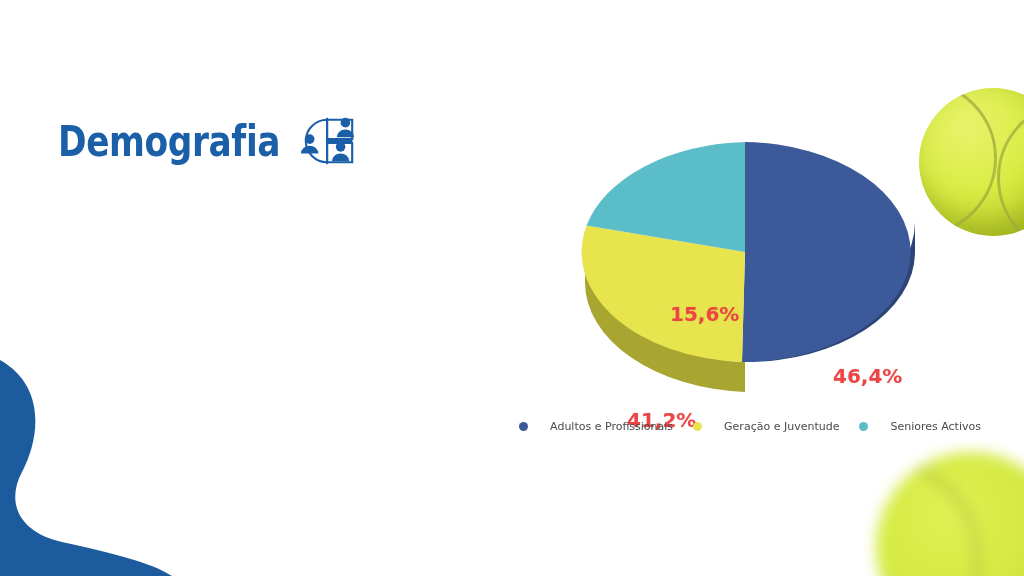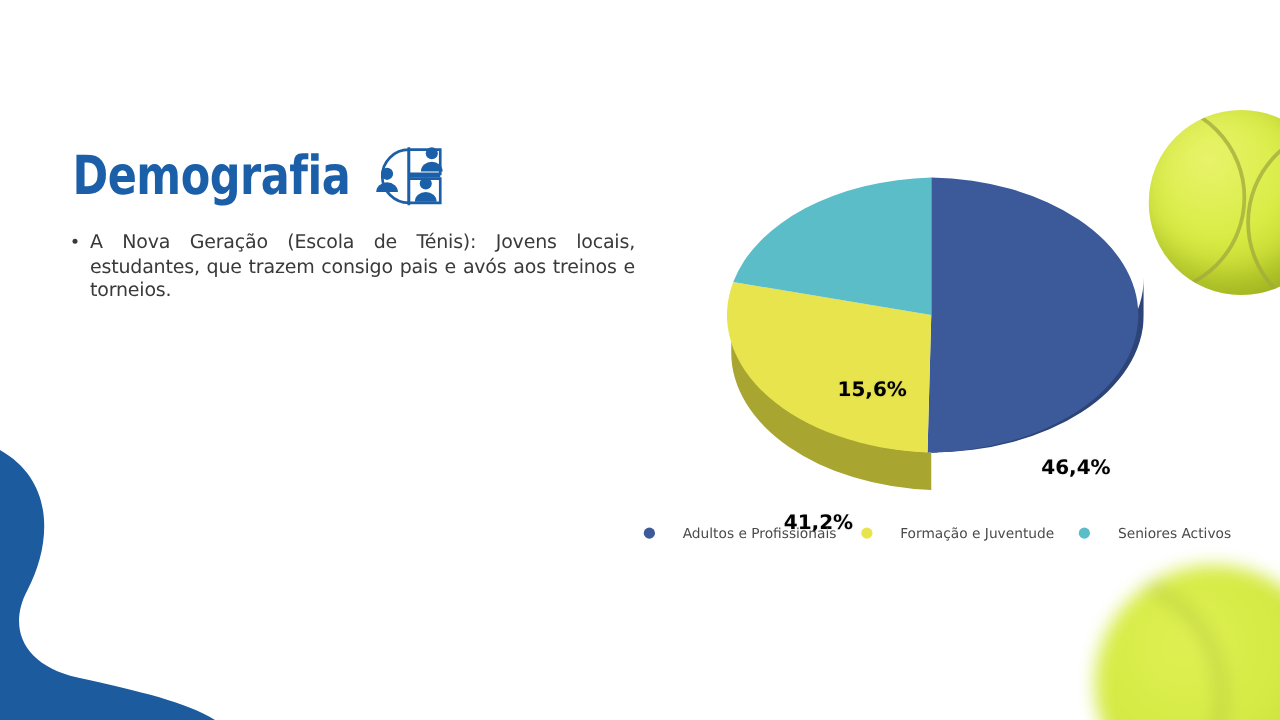--- a/index.html
+++ b/index.html
@@ -134,7 +134,6 @@
     </div>
 
     <ul class="bullets">
-      <li>A Nova Geração (Escola de Ténis): Jovens locais, estudantes, que trazem consigo pais e avós aos treinos e torneios.</li>
     </ul>
   </div>
 

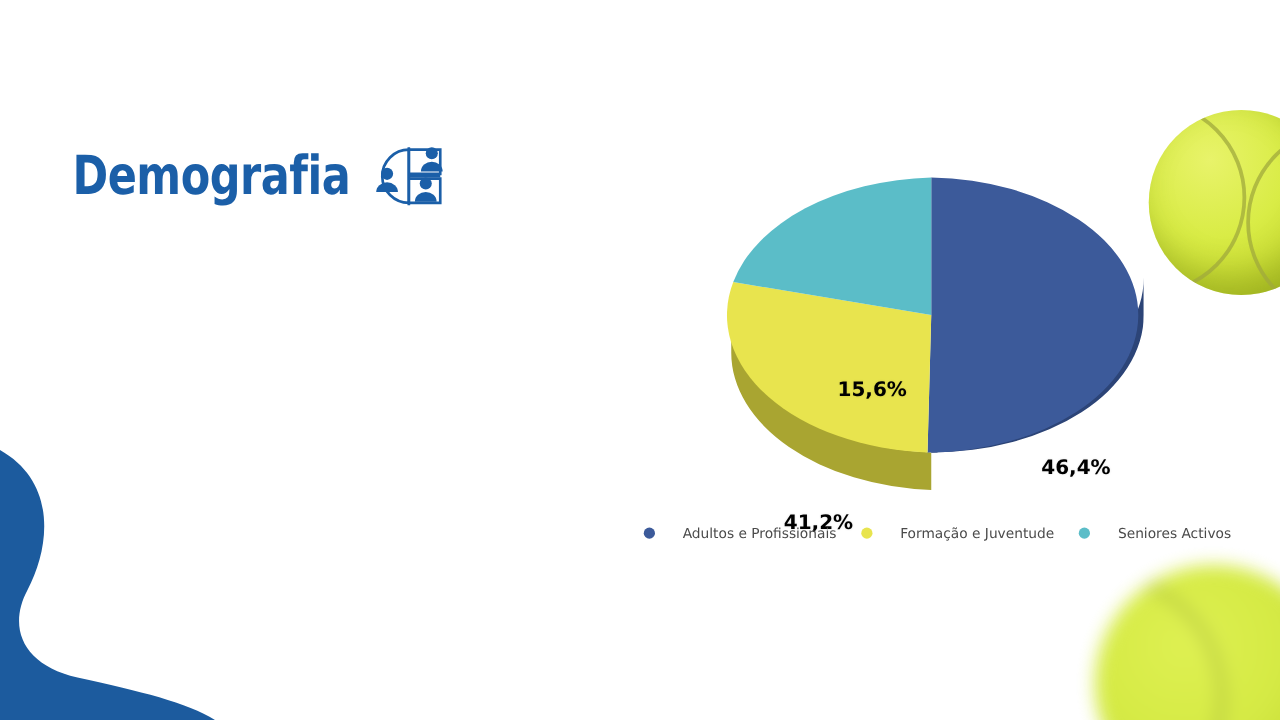--- a/index.html
+++ b/index.html
@@ -73,8 +73,8 @@
   .chart-wrap{position:absolute;left:520px;top:132px;width:460px;height:320px;}
   .pie-svg{position:absolute;left:55px;top:0;width:340px;height:268px;}
   .pie-label{
-    position:absolute;color:#000000;font-weight:bold;
-    font-family:"DejaVu Sans", sans-serif;font-size:16px;
+    position:absolute;color:#ef4444;font-weight:bold;
+    font-family:"DejaVu Sans", sans-serif;font-size:20px;
     text-shadow:0 0 2px rgba(0,0,0,.12);
     white-space:nowrap;
   }

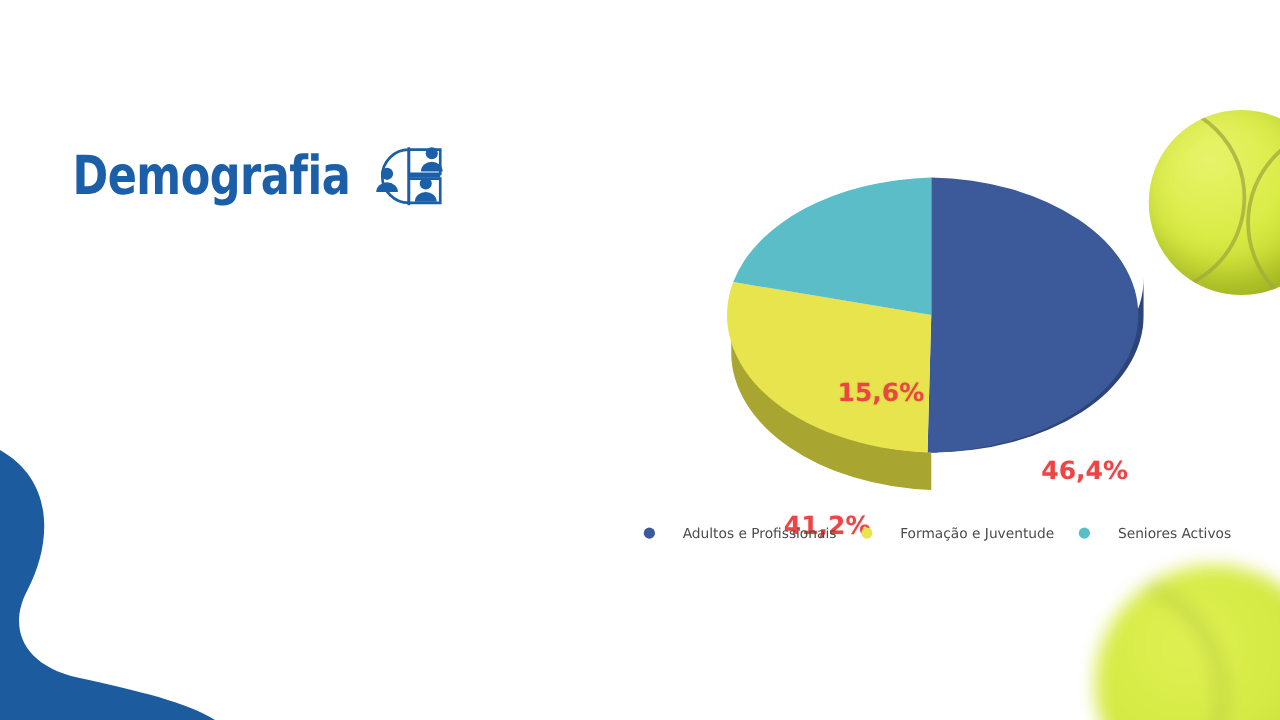--- a/index.html
+++ b/index.html
@@ -164,7 +164,7 @@
       </div>
       <div class="legend-item">
         <span class="legend-dot" style="background:#E8E44E"></span>
-        <span class="legend-label">Formação e Juventude</span>
+        <span class="legend-label">Geração e Juventude</span>
       </div>
       <div class="legend-item">
         <span class="legend-dot" style="background:#5BBDC8"></span>

